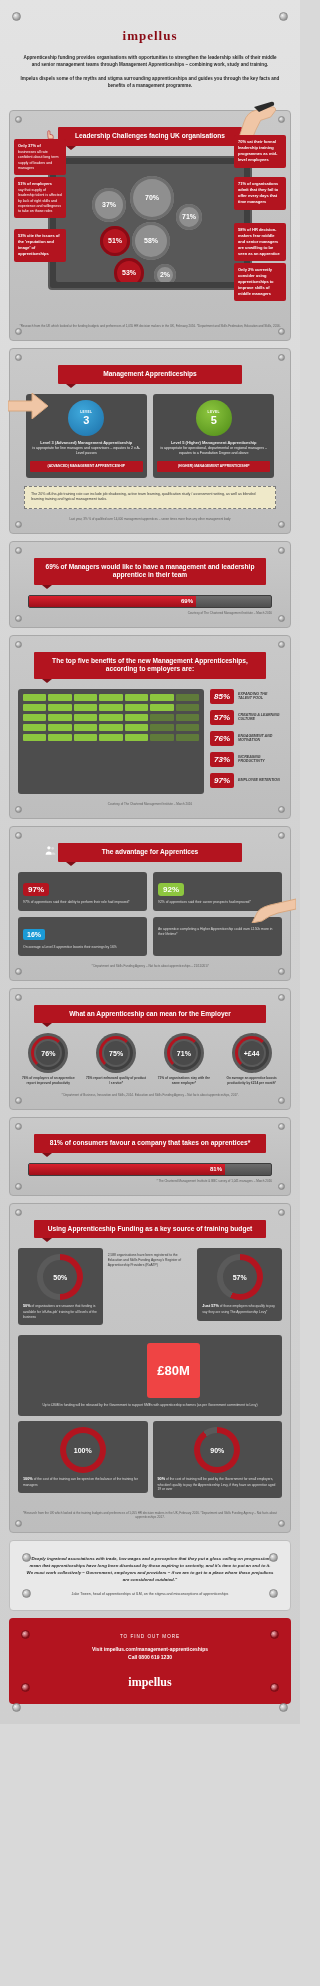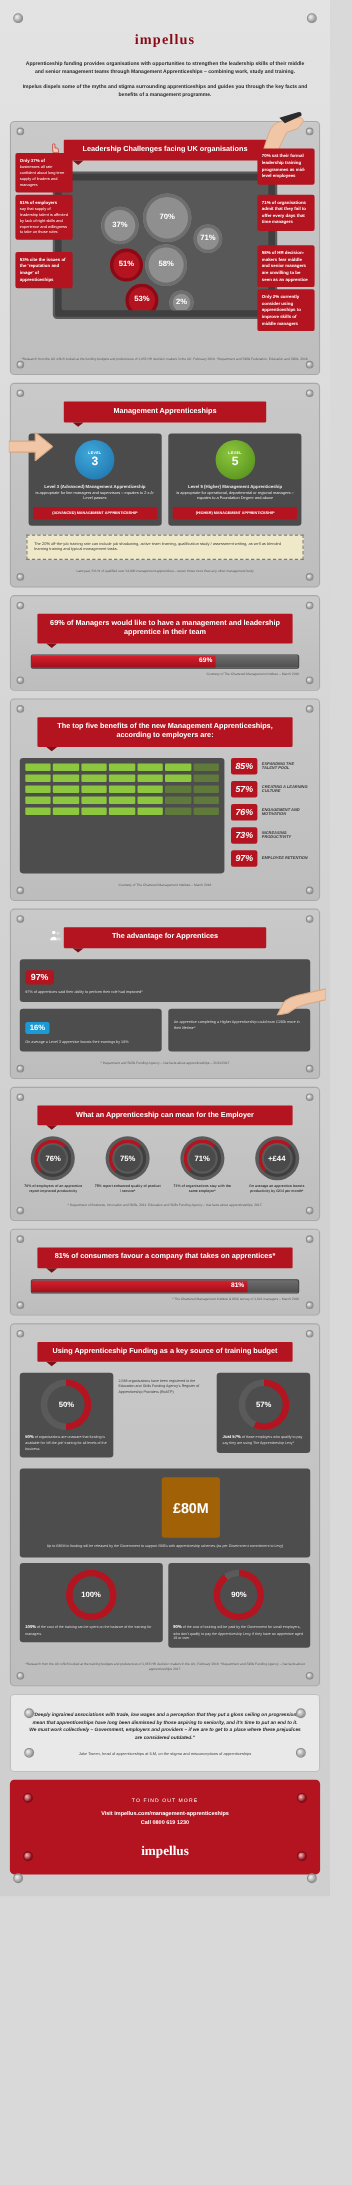--- a/index.html
+++ b/index.html
@@ -554,6 +554,10 @@
         <div class="adv-bubble">97%</div>
         <div class="adv-txt">97% of apprentices said their ability to perform their role had improved*</div>
       </div>
+      <div class="adv-box">
+        <div class="adv-bubble green">92%</div>
+        <div class="adv-txt">92% of apprentices said their career prospects had improved*</div>
+      </div>
     </div>
 
     <div class="adv-row" style="margin-top:6px">

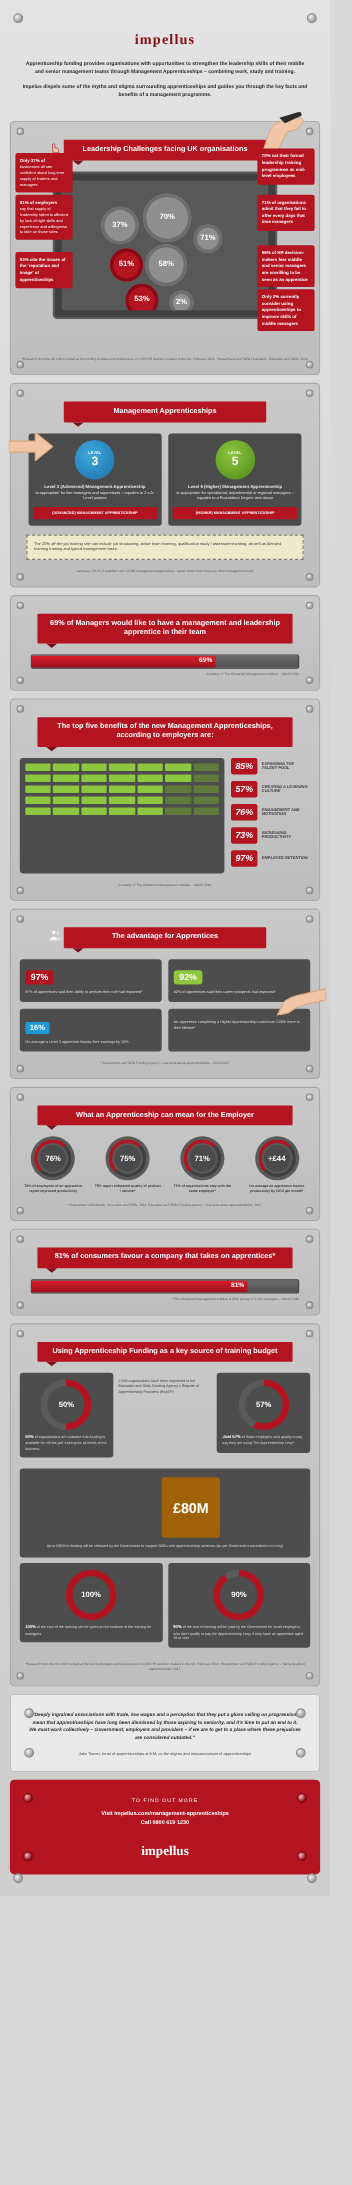--- a/index.html
+++ b/index.html
@@ -287,7 +287,7 @@
     background:#4d4d4d;border-radius:3px;padding:8px 5px;text-align:center;margin:5px 0;
   }
   .green-box .amt{
-    display:inline-block;background:#a16207;color:#fff;font-weight:bold;
+    display:inline-block;background:#ef4444;color:#fff;font-weight:bold;
     font-size:13px;padding:20px 10px;border-radius:3px;margin-left:47px;
   }
 

